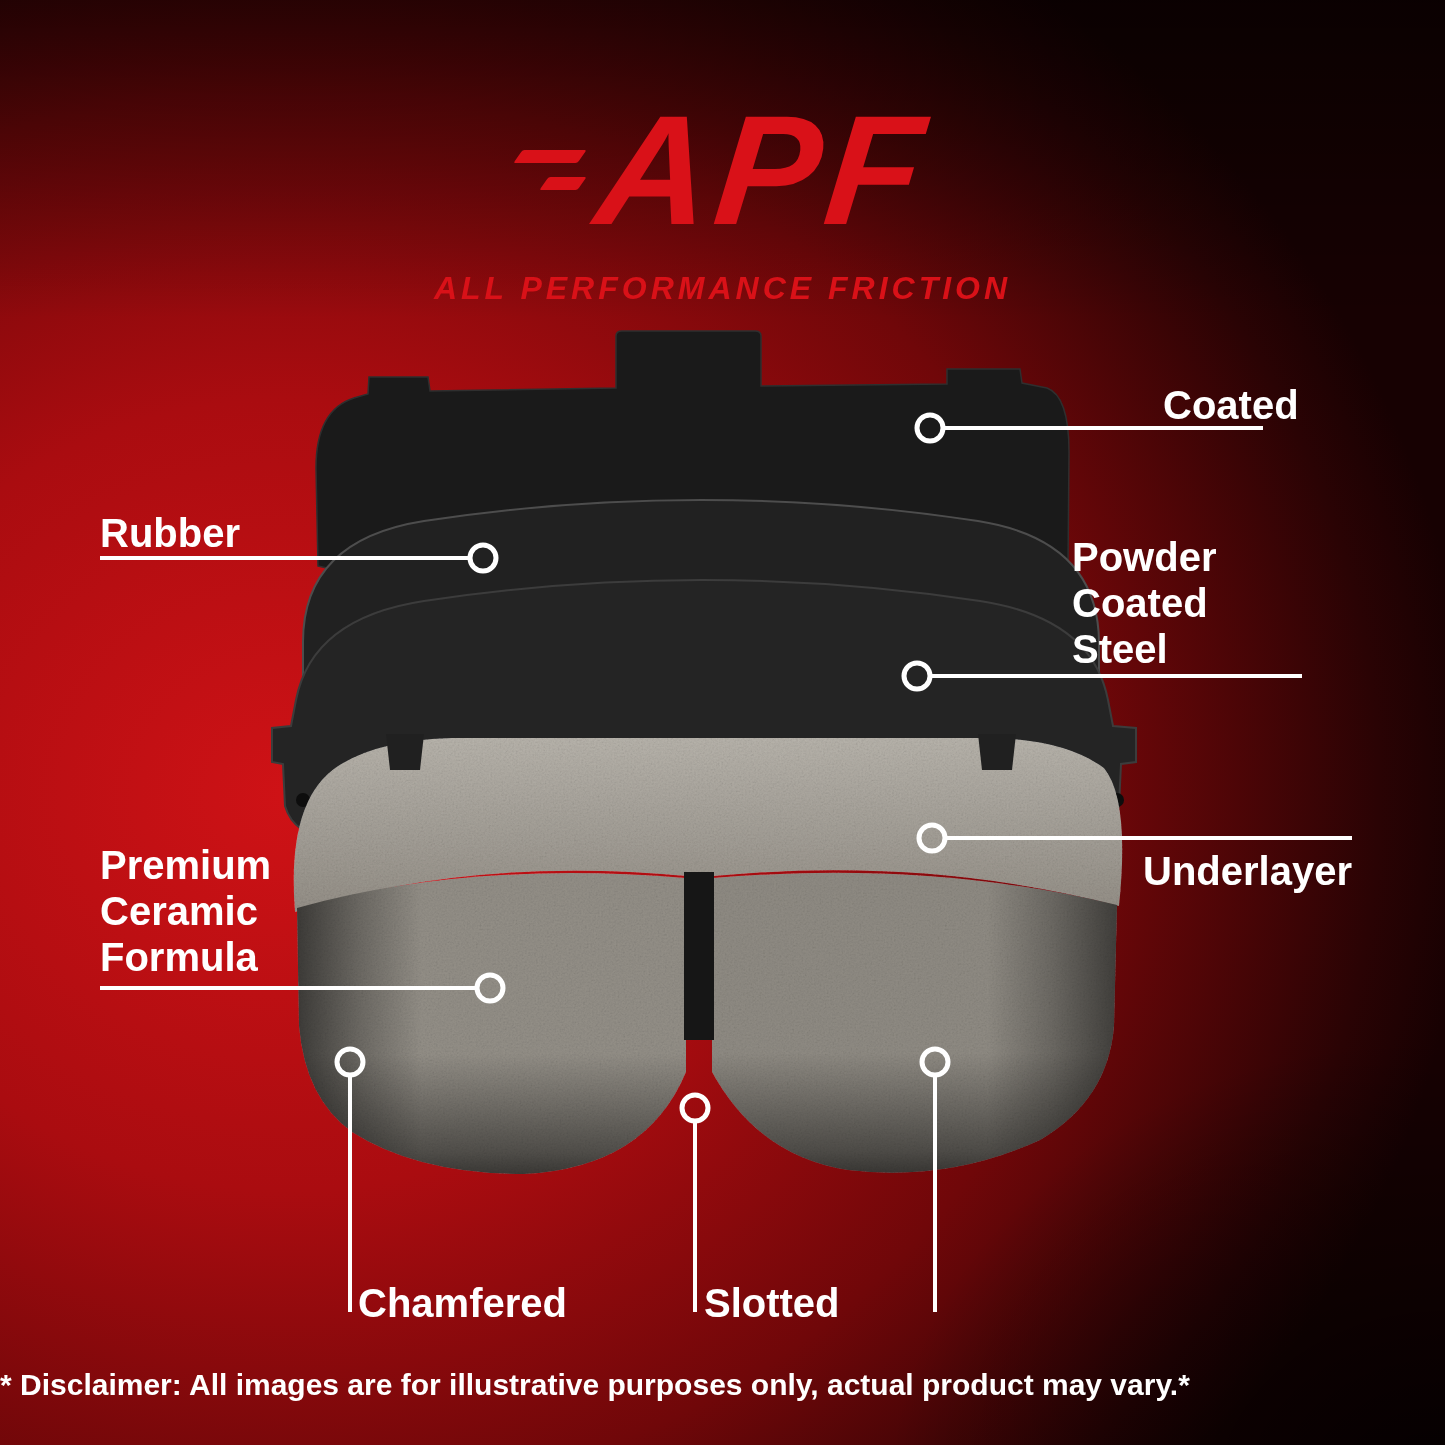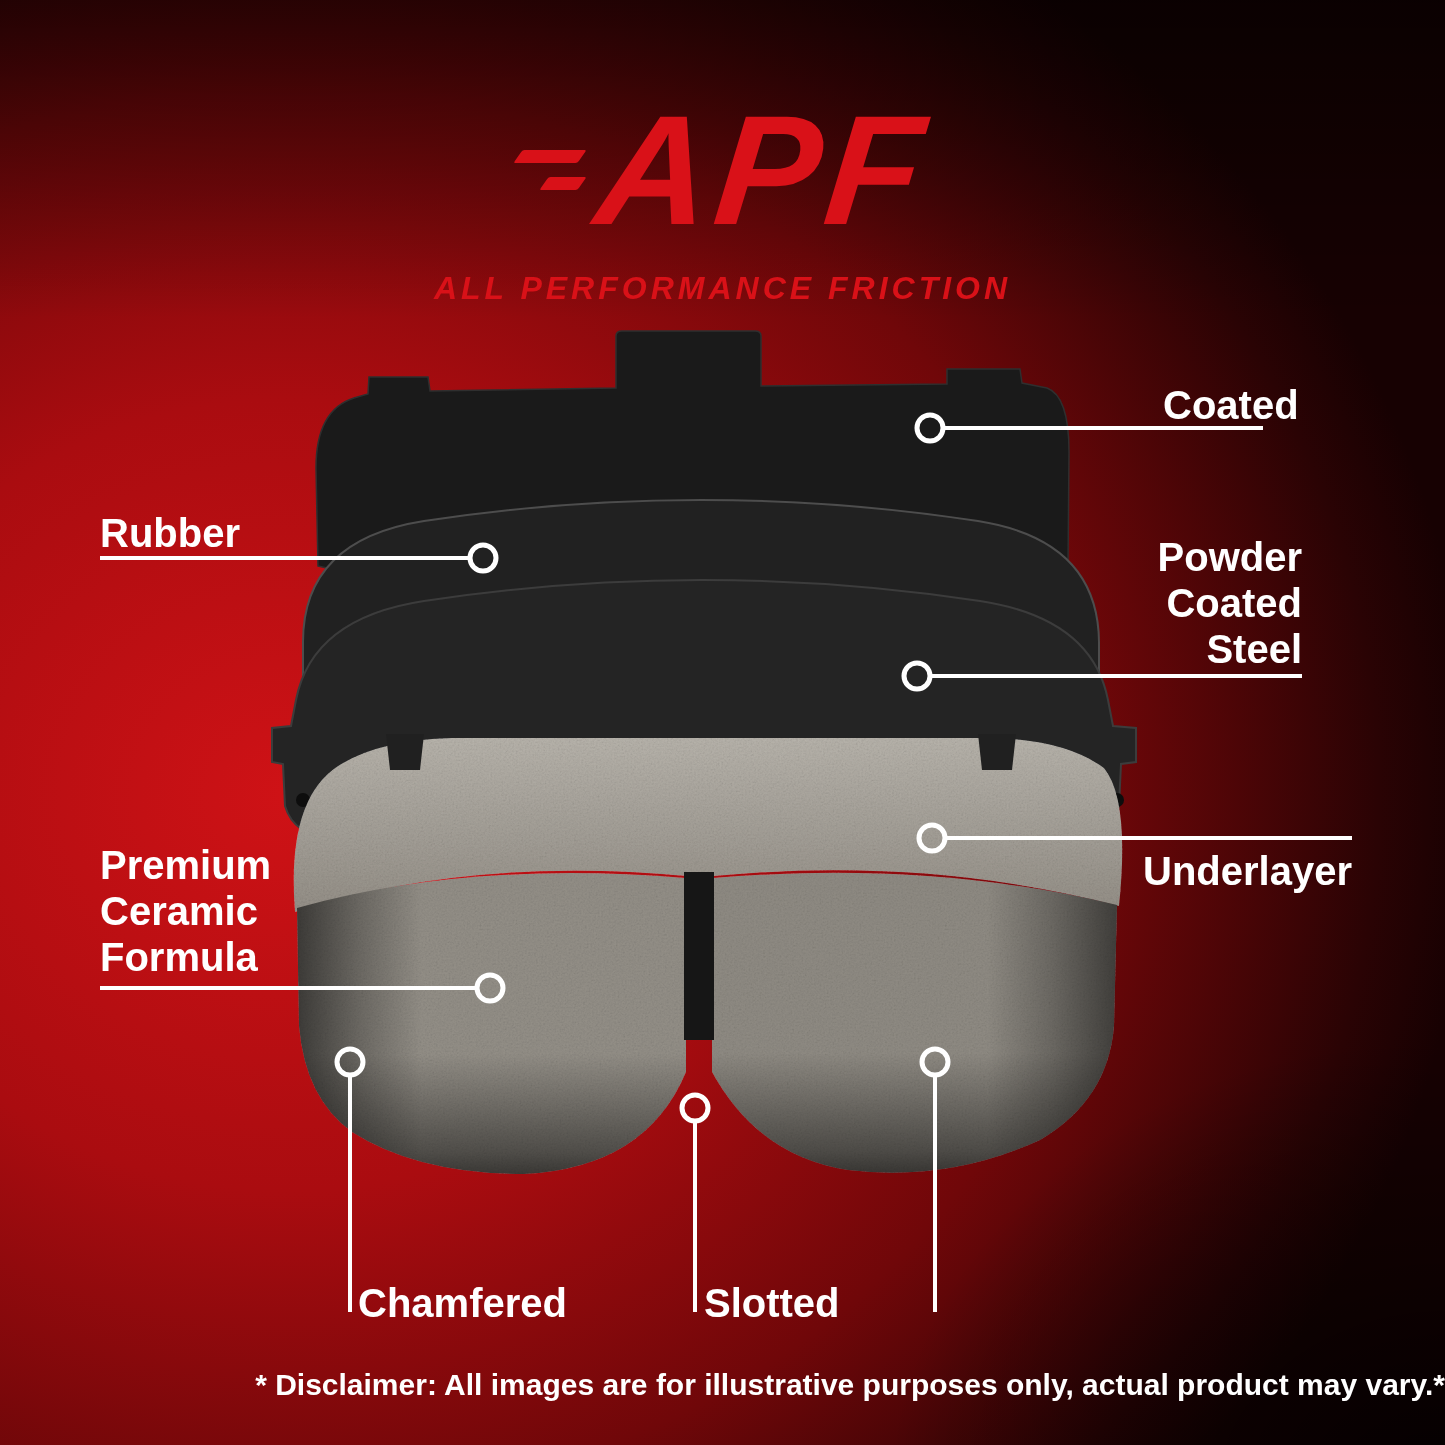--- a/index.html
+++ b/index.html
@@ -39,7 +39,7 @@
   }
   .lbl-steel{left:1163px;top:382px;}
   .lbl-rubber{left:100px;top:510px;}
-  .lbl-powder{right:143px;top:534px;text-align:right;width:230px;}
+  .lbl-powder{right:143px;top:534px;width:230px;}
   .lbl-underlayer{right:93px;top:848px;text-align:right;}
   .lbl-premium{left:100px;top:842px;width:215px;}
   .lbl-chamfered{left:358px;top:1280px;text-align:right;}

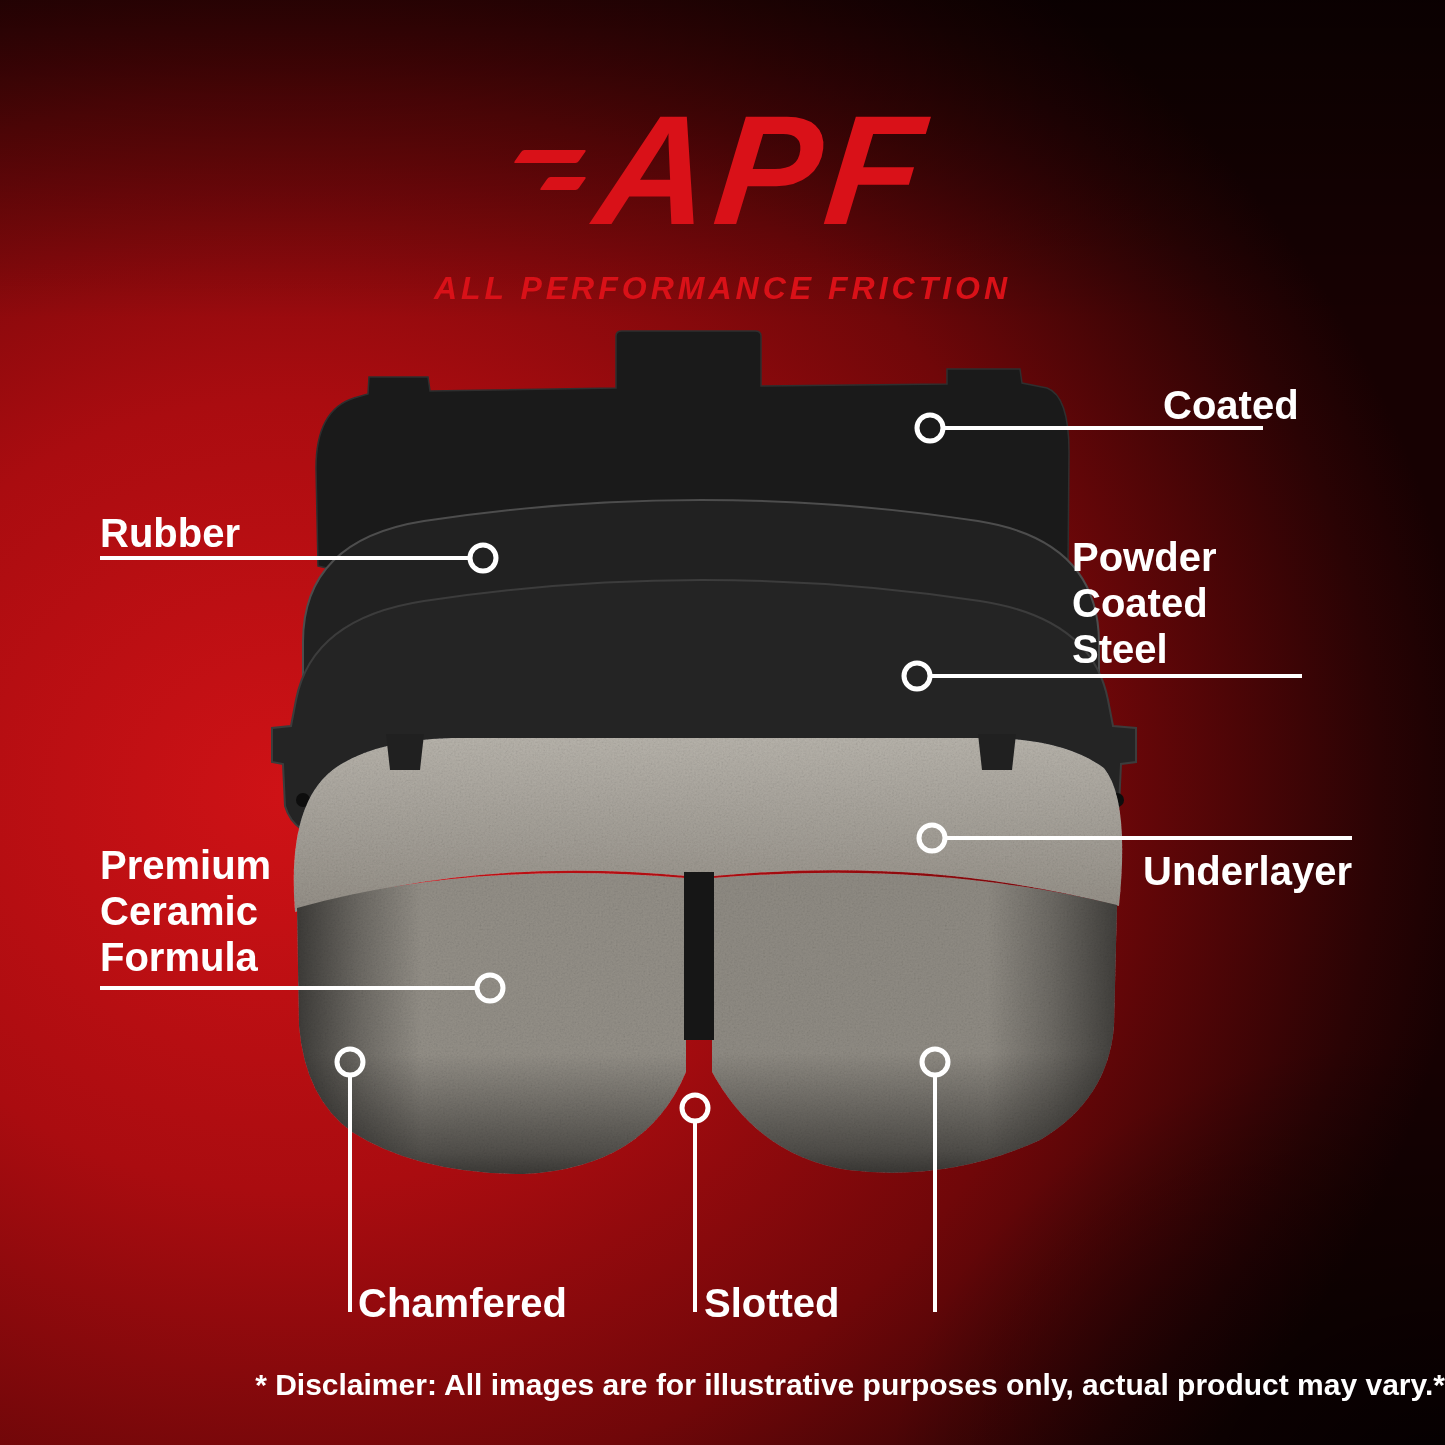--- a/index.html
+++ b/index.html
@@ -47,7 +47,7 @@
   .lbl-scorched{left:944px;top:1280px;}
   
   .disclaimer{
-    position:absolute;left:0;right:0;top:1368px;text-align:right;
+    position:absolute;left:0;right:0;top:1368px;text-align:left;
     color:#ffffff;font-weight:bold;font-size:30px;
   }
 </style>

